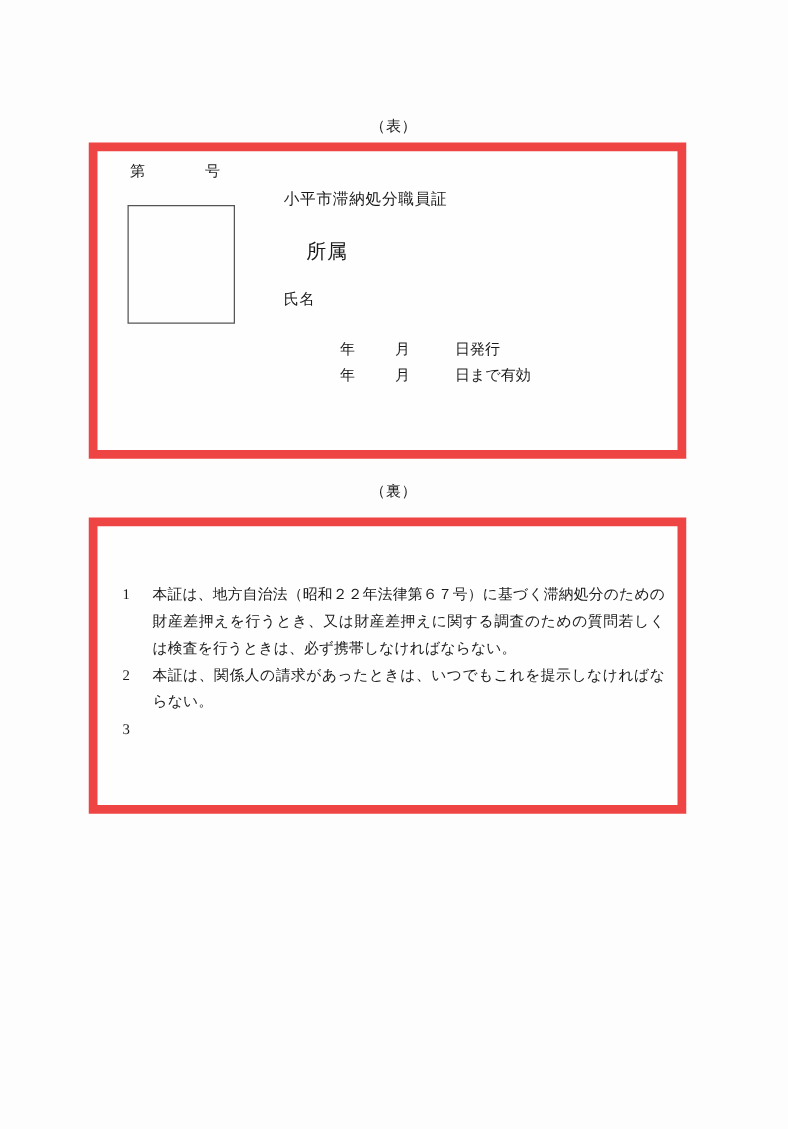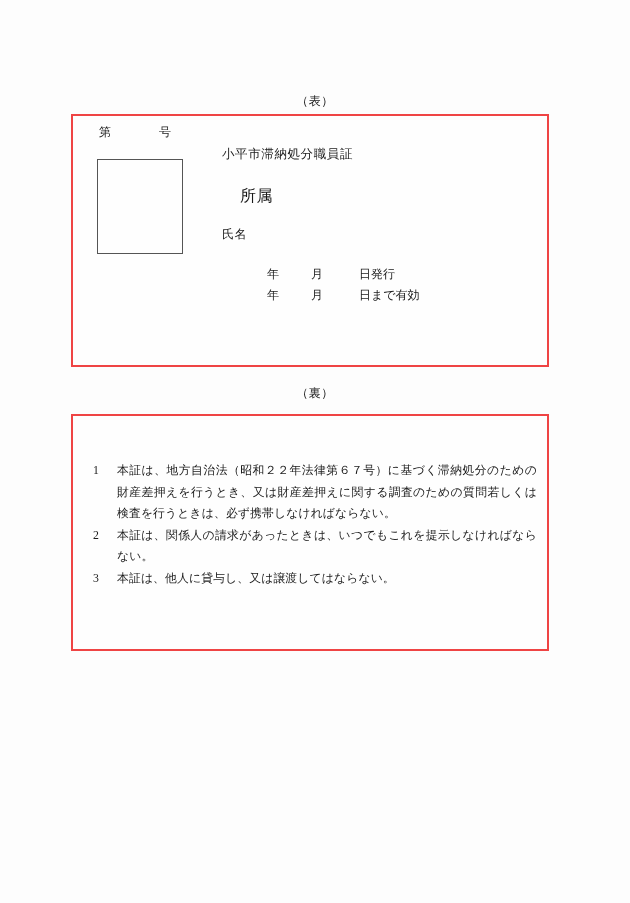--- a/index.html
+++ b/index.html
@@ -45,7 +45,7 @@
   
   .card {
     position: absolute;
-    border: 2px solid #ef4444;
+    border: 7px solid #ef4444;
     background: #fefefe;
     box-sizing: border-box;
   }

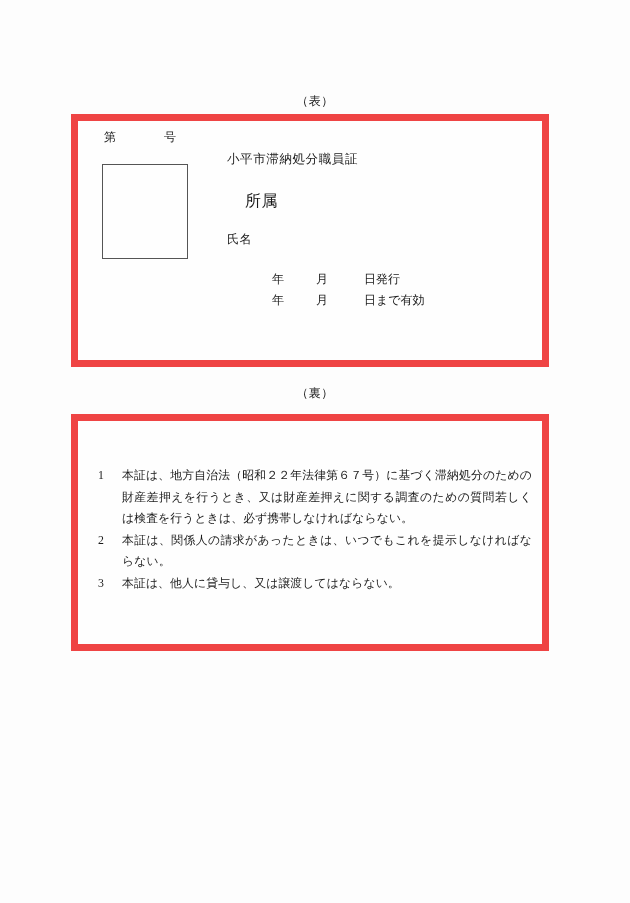--- a/index.html
+++ b/index.html
@@ -226,7 +226,6 @@
 
       <div class="note-item">
         <span class="note-num">3</span>
-        <span>本証は、他人に貸与し、又は譲渡してはならない。</span>
       </div>
 
     </div>

